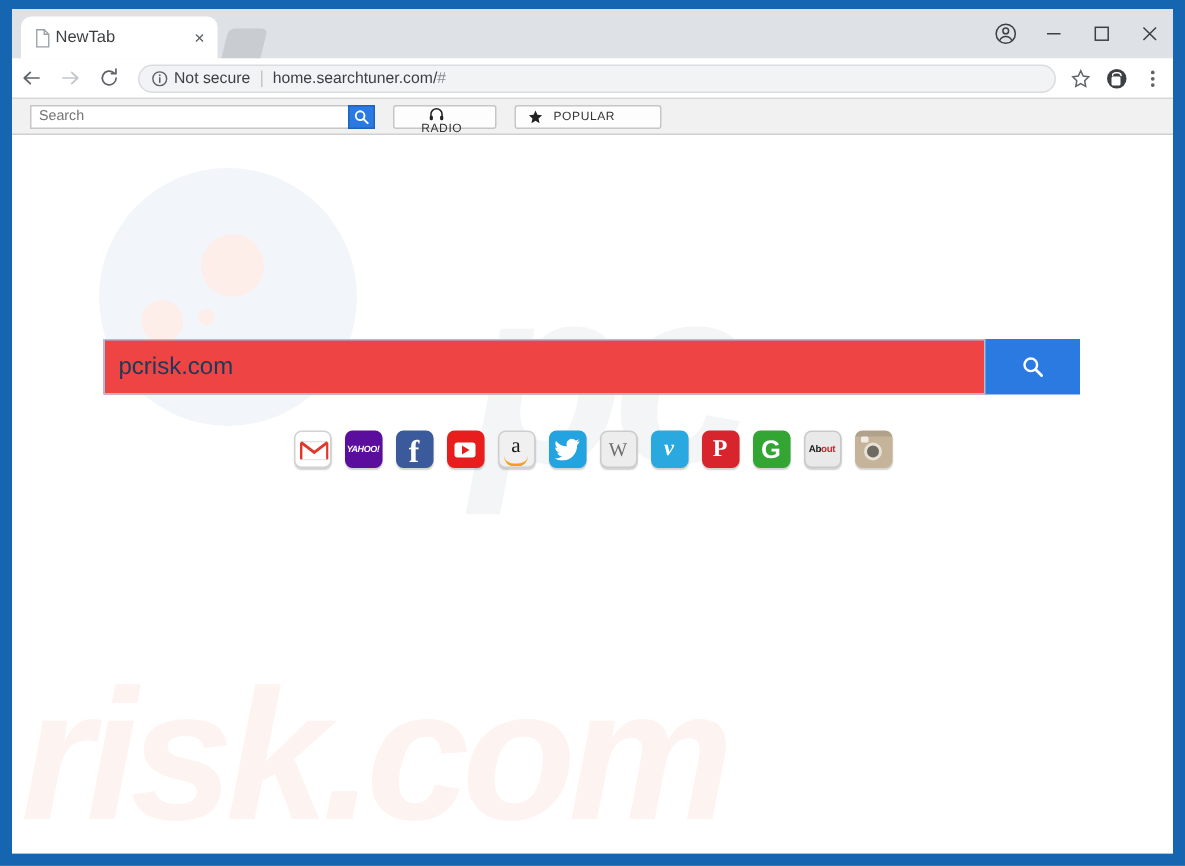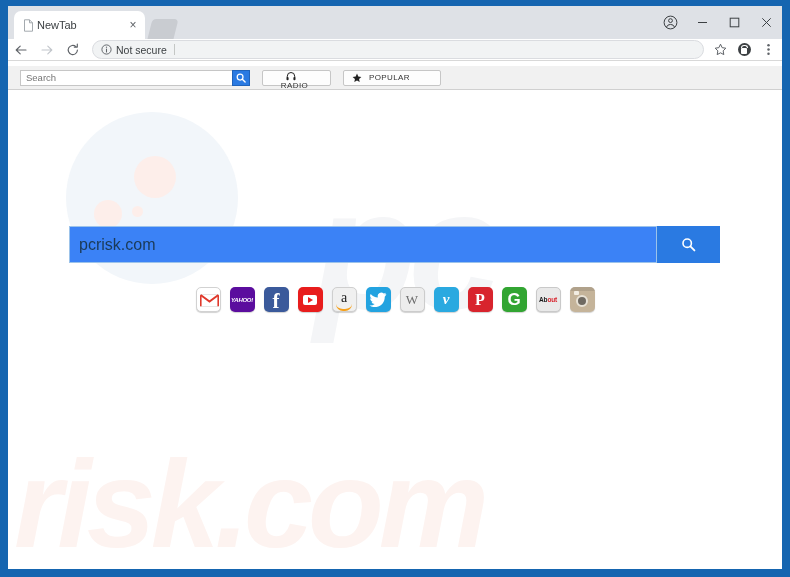--- a/index.html
+++ b/index.html
@@ -95,7 +95,7 @@
   #navbar {
     position: absolute;
     left: 0; top: 33px;
-    width: 774px; height: 22px;
+    width: 774px; height: 27px;
     background: #ffffff;
     border-bottom: 1px solid #d8d8d8;
     box-sizing: border-box;

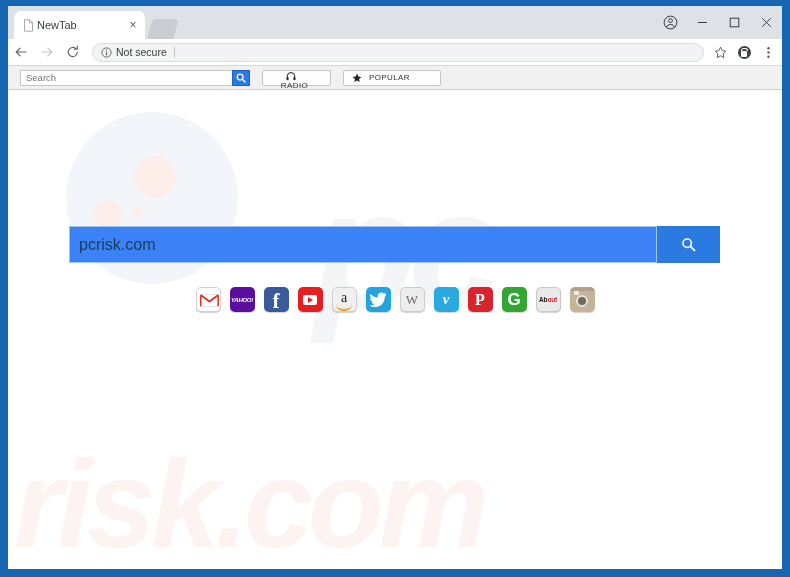--- a/index.html
+++ b/index.html
@@ -509,6 +509,7 @@
         </span>
         <span class="notsecure">Not secure</span>
         <span class="sep"></span>
+        <span class="urltext"><span>home.searchtuner.com/</span><span class="hash">#</span></span>
       </div>
 
       <div class="omniright">

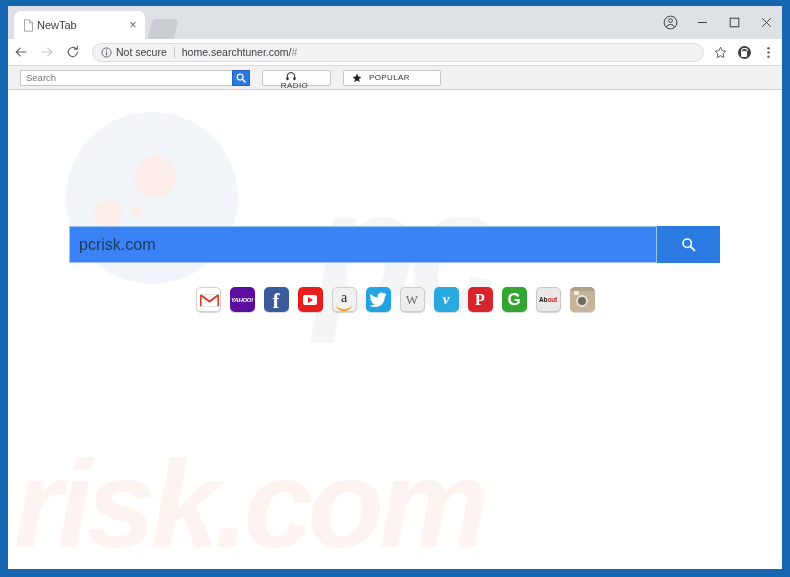--- a/index.html
+++ b/index.html
@@ -307,7 +307,7 @@
     flex: 1 1 auto;
     height: 37px;
     border: 1px solid #9cc3ea;
-    background: #3b82f6;
+    background: #ef4444;
     box-sizing: border-box;
     font-size: 16px;
     color: #1b3a57;

